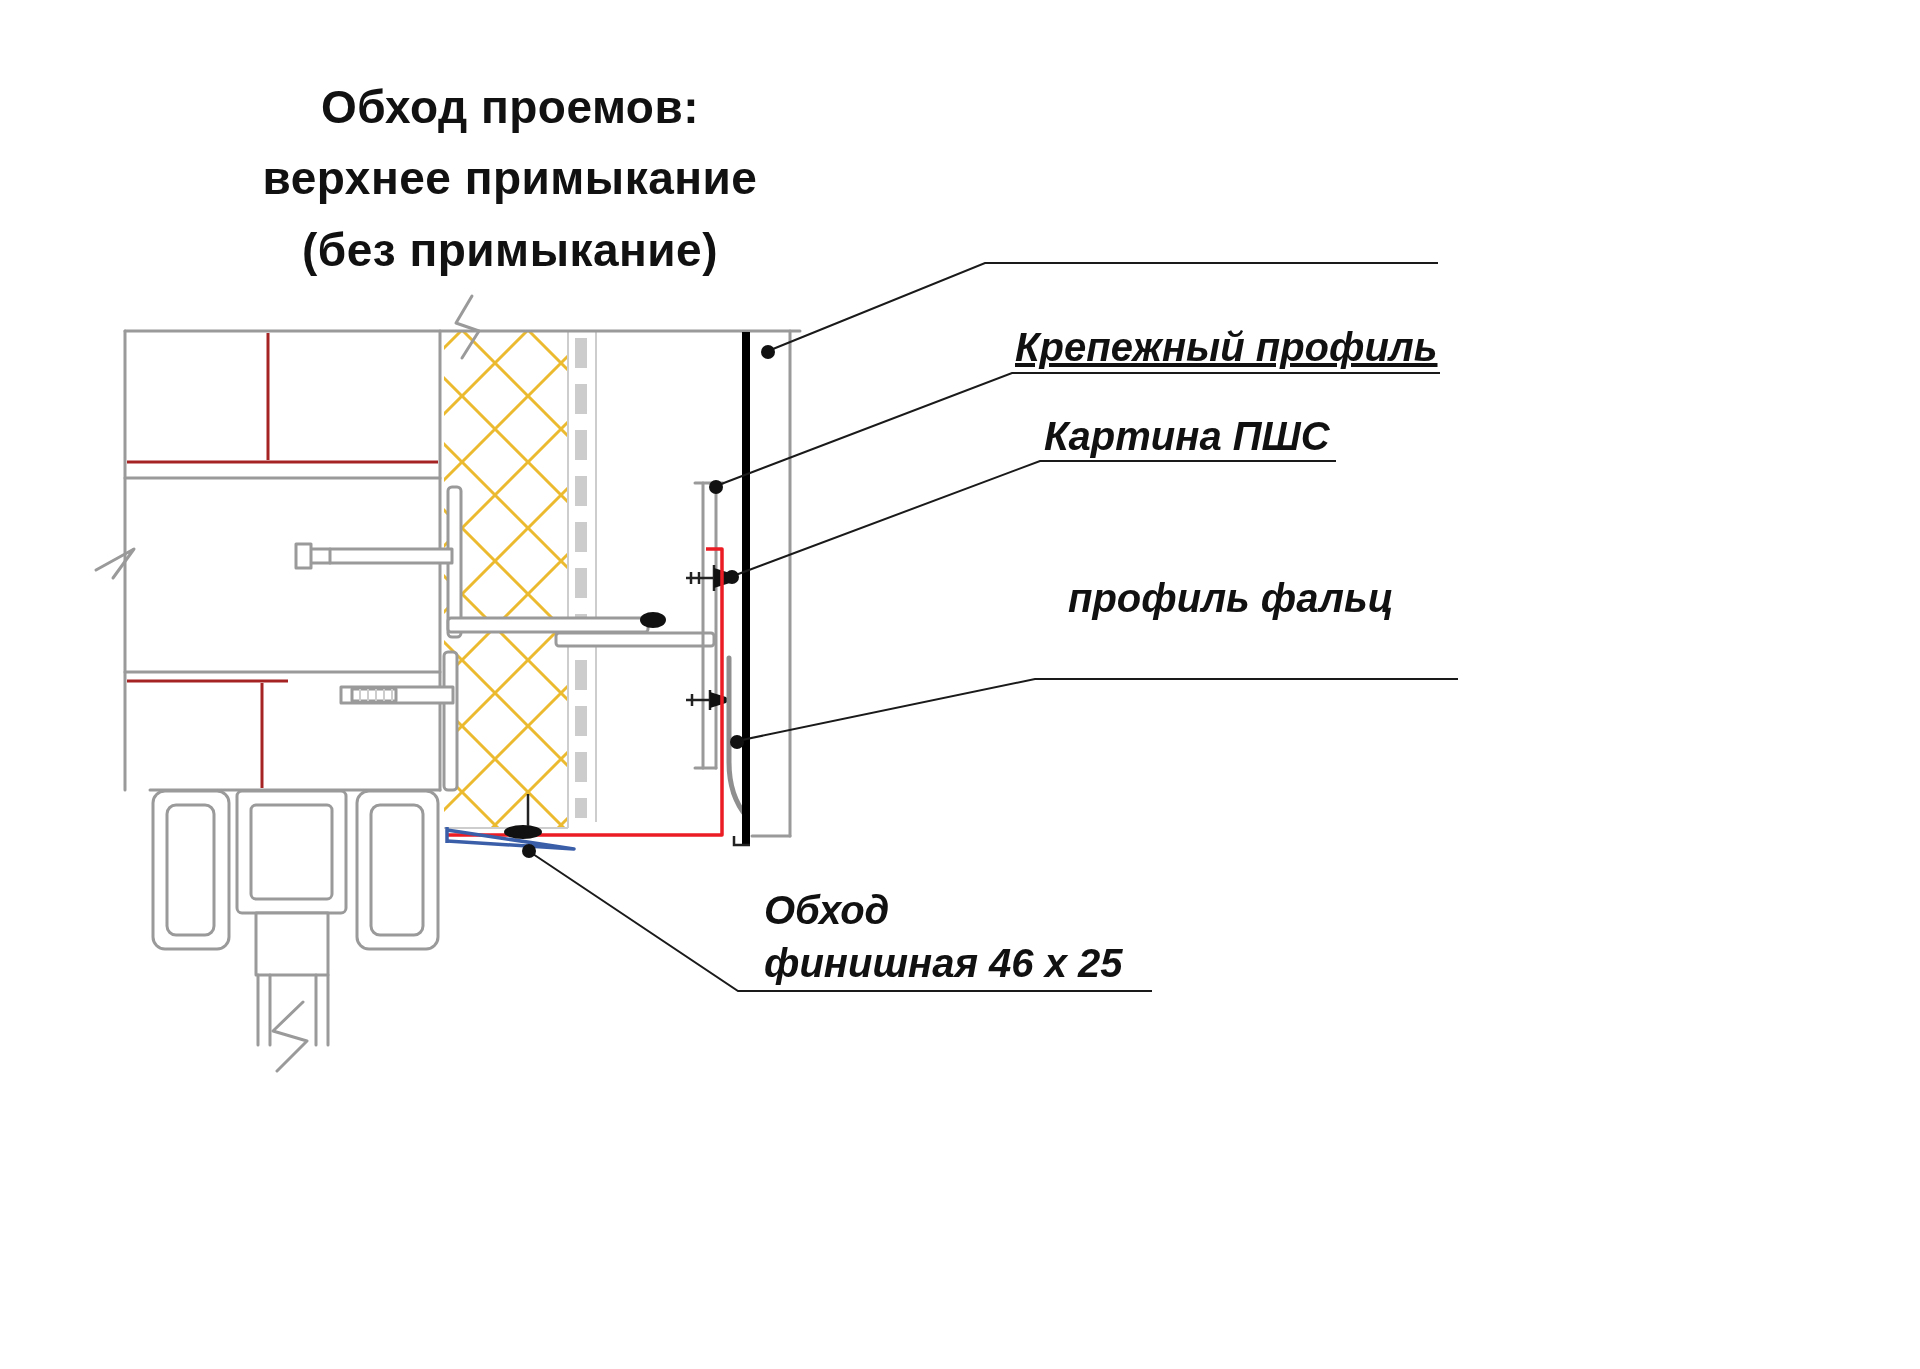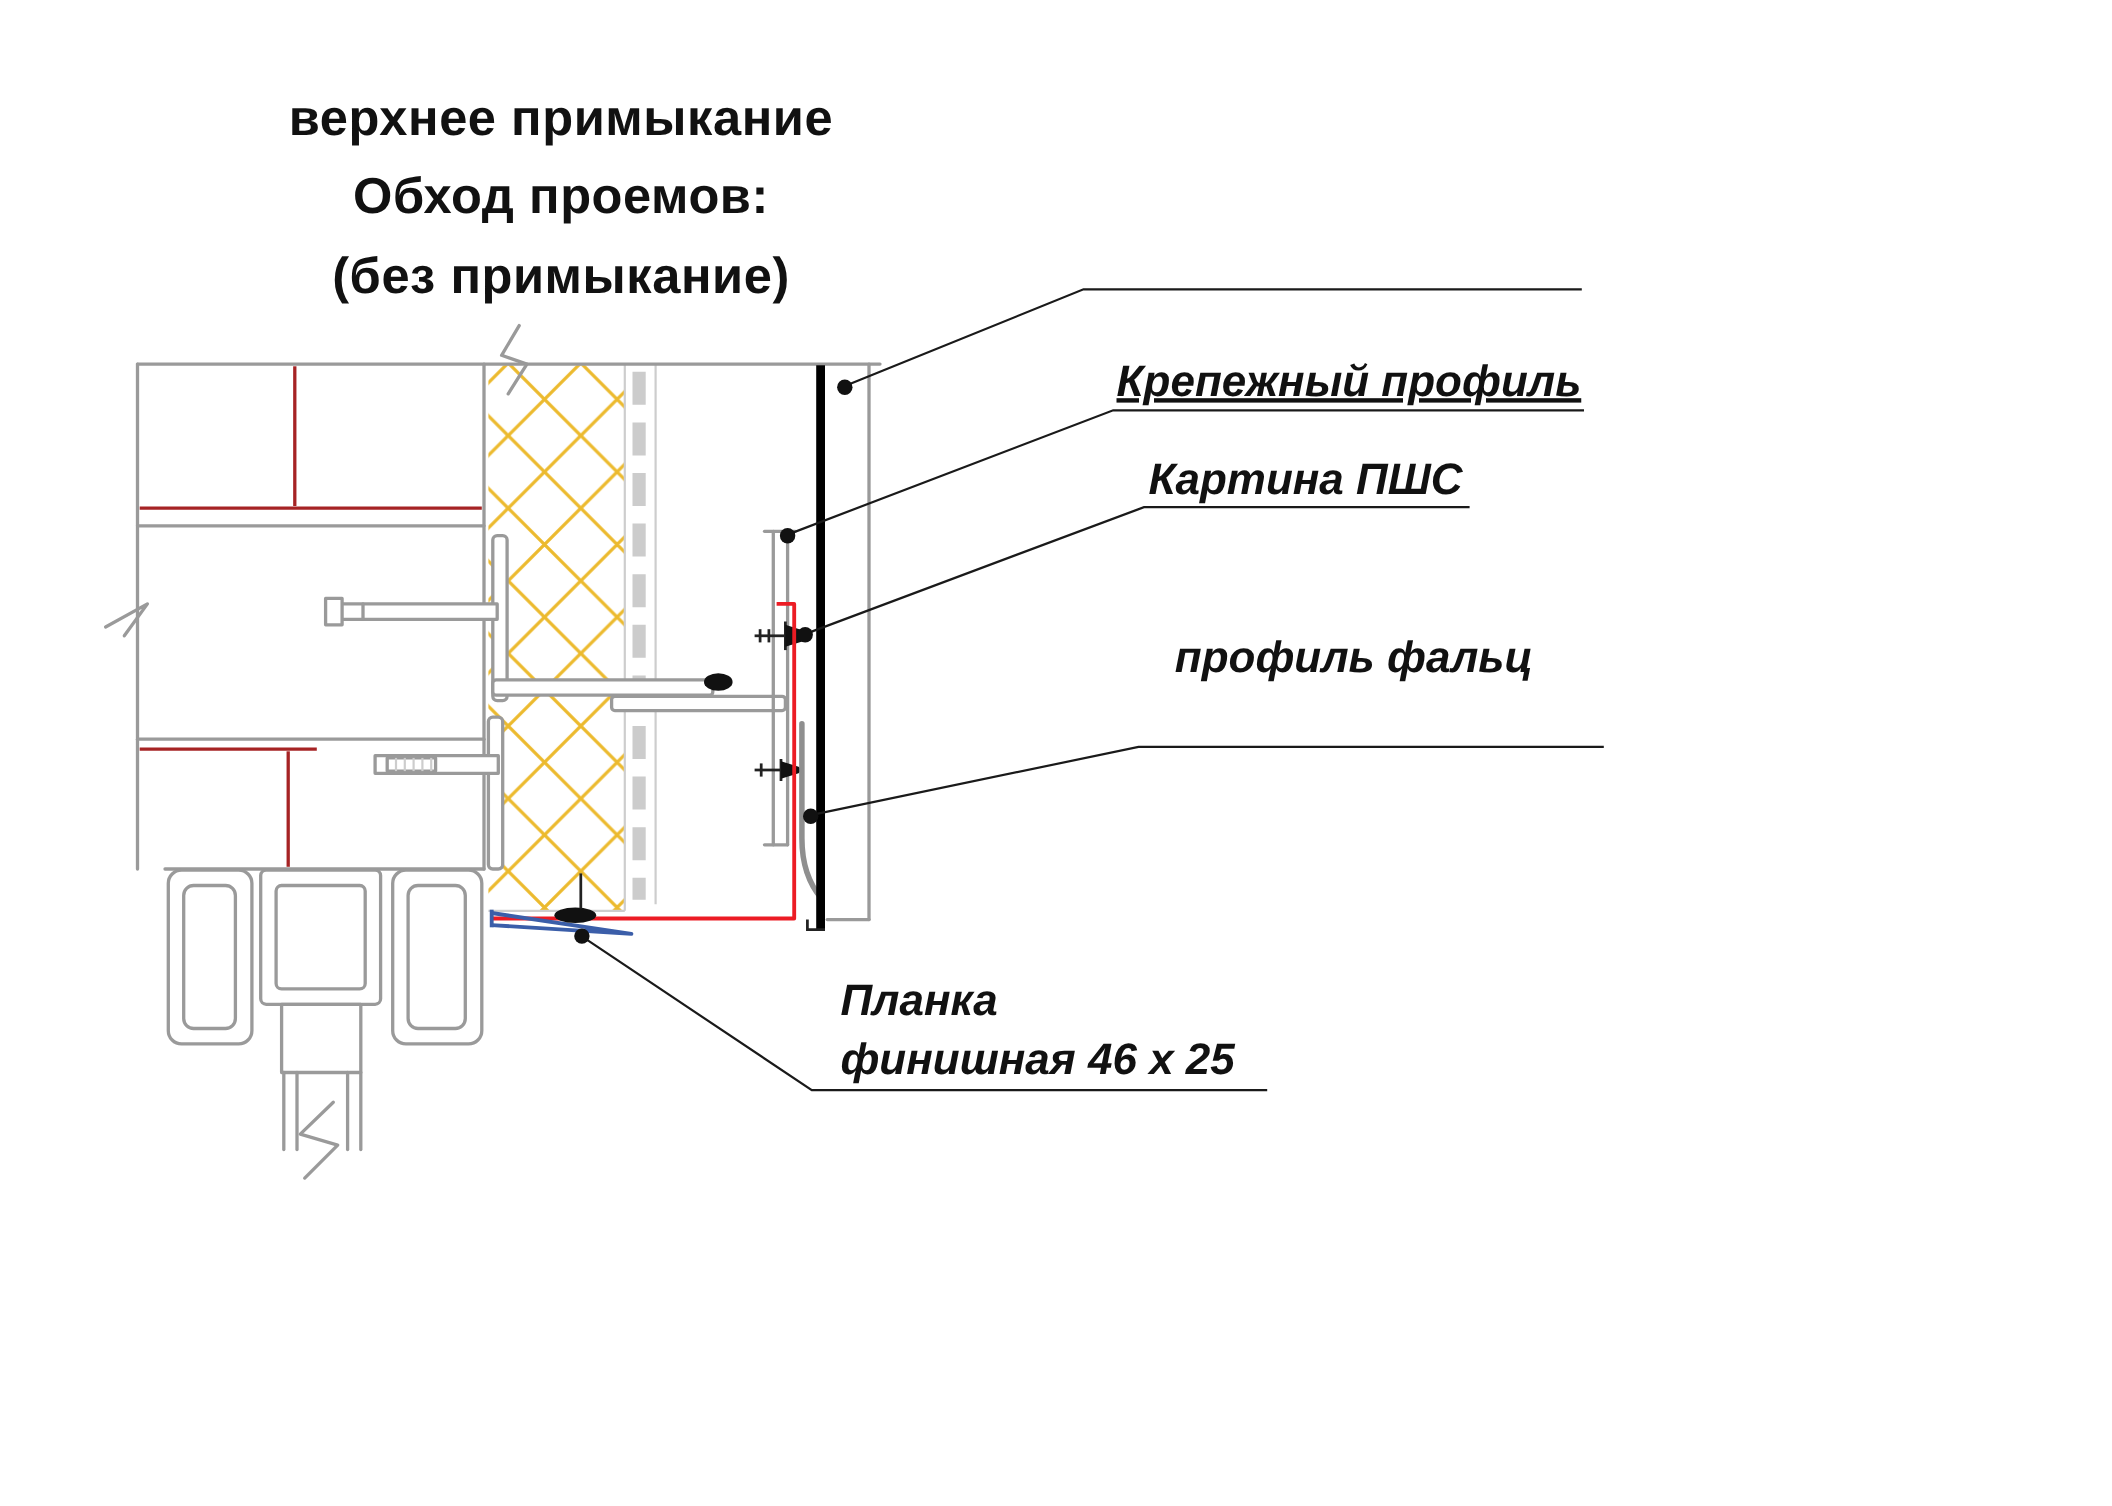--- a/index.html
+++ b/index.html
@@ -177,8 +177,8 @@
   </svg>
 
   <div class="title" style="left:225px; top:72px; width:570px;">
+    <div>Обход проемов:</div>
     <div>верхнее примыкание</div>
-    <div>Обход проемов:</div>
     <div>(без примыкание)</div>
   </div>
 

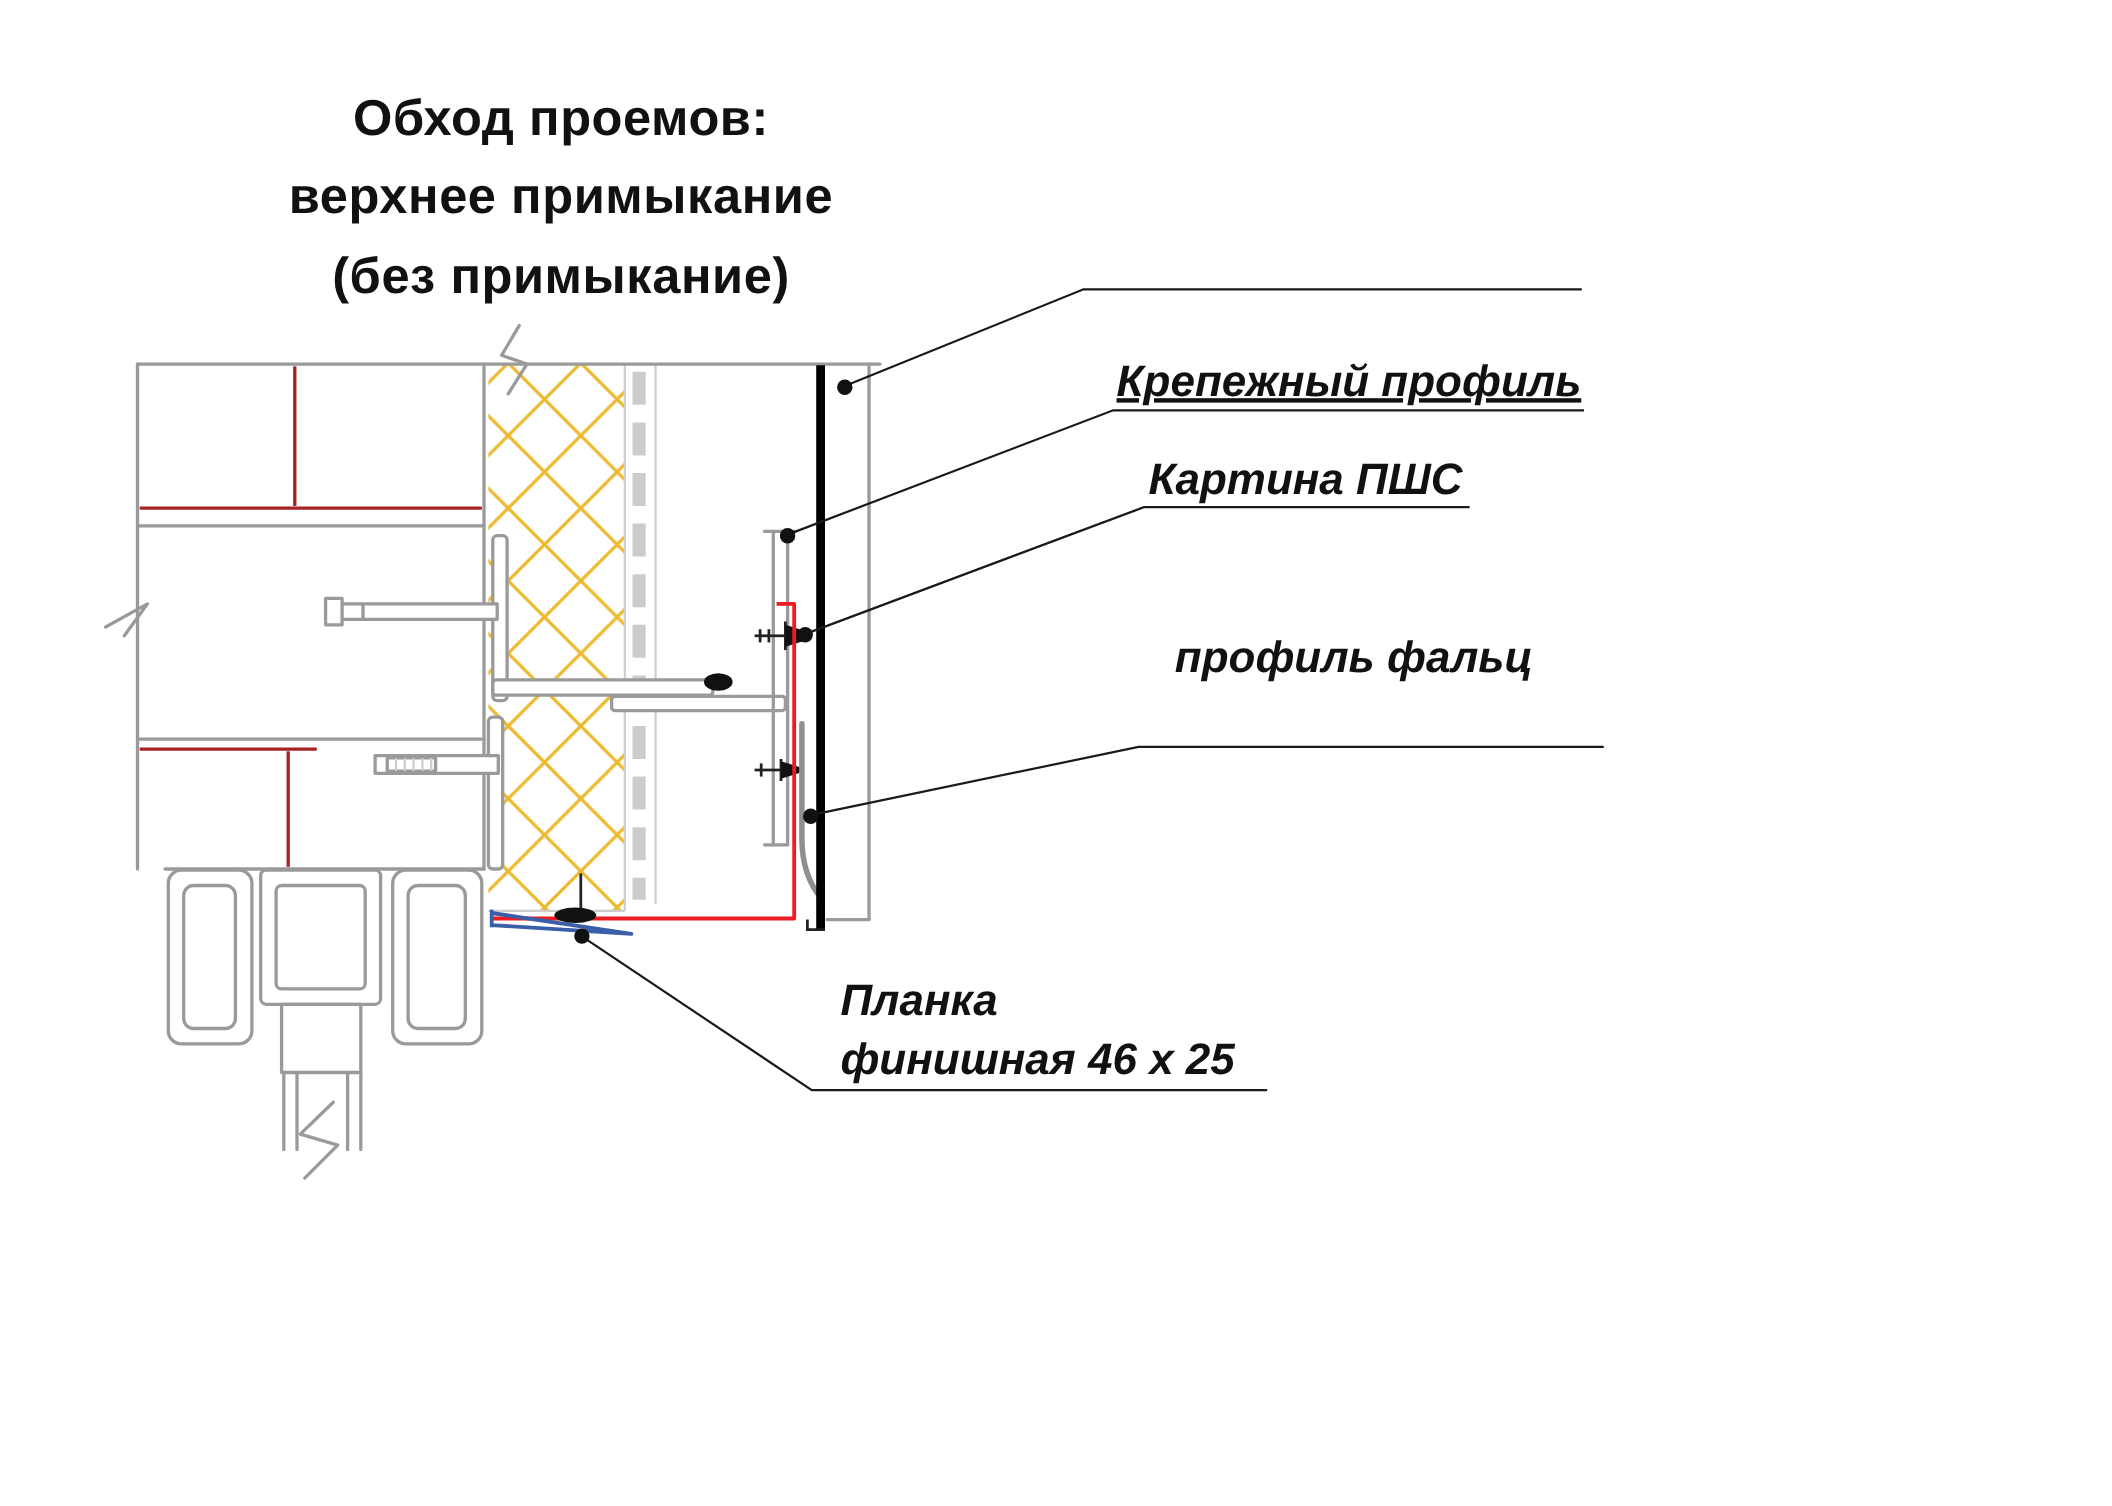--- a/index.html
+++ b/index.html
@@ -192,7 +192,7 @@
   </div>
 
   <div class="callout" style="left:764px; top:884px;">
-    <div>Планка</div>
+    <div>Обход</div>
     <div>финишная 46 х 25</div>
   </div>
 

